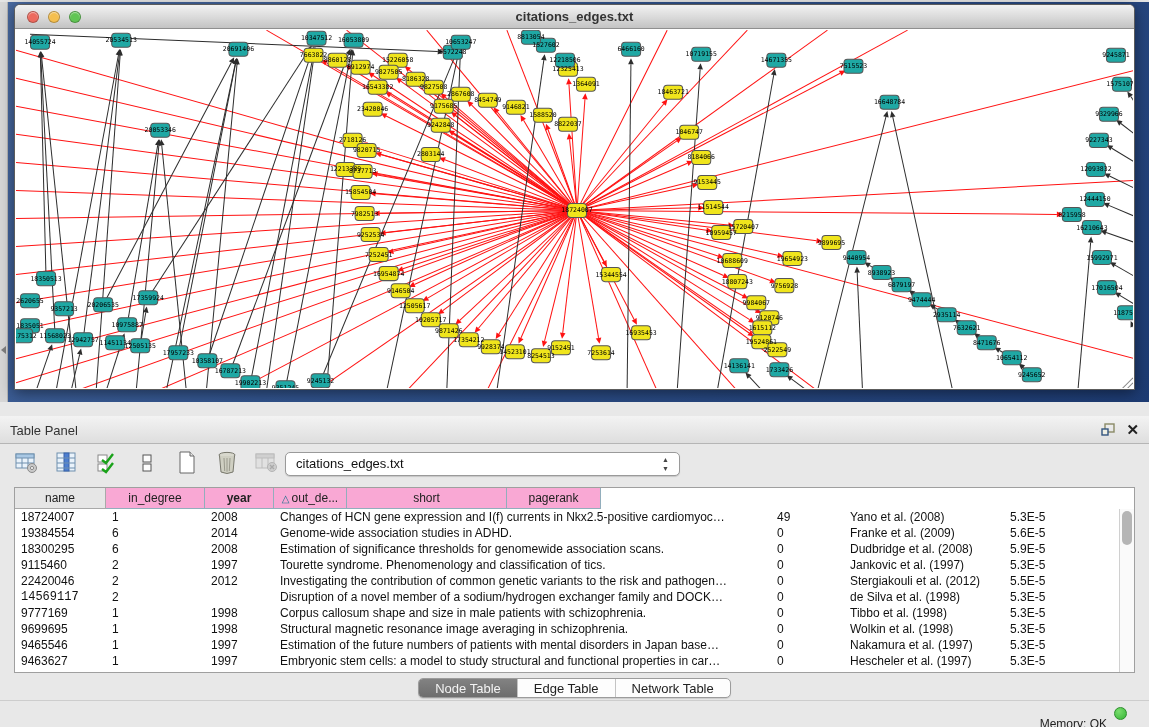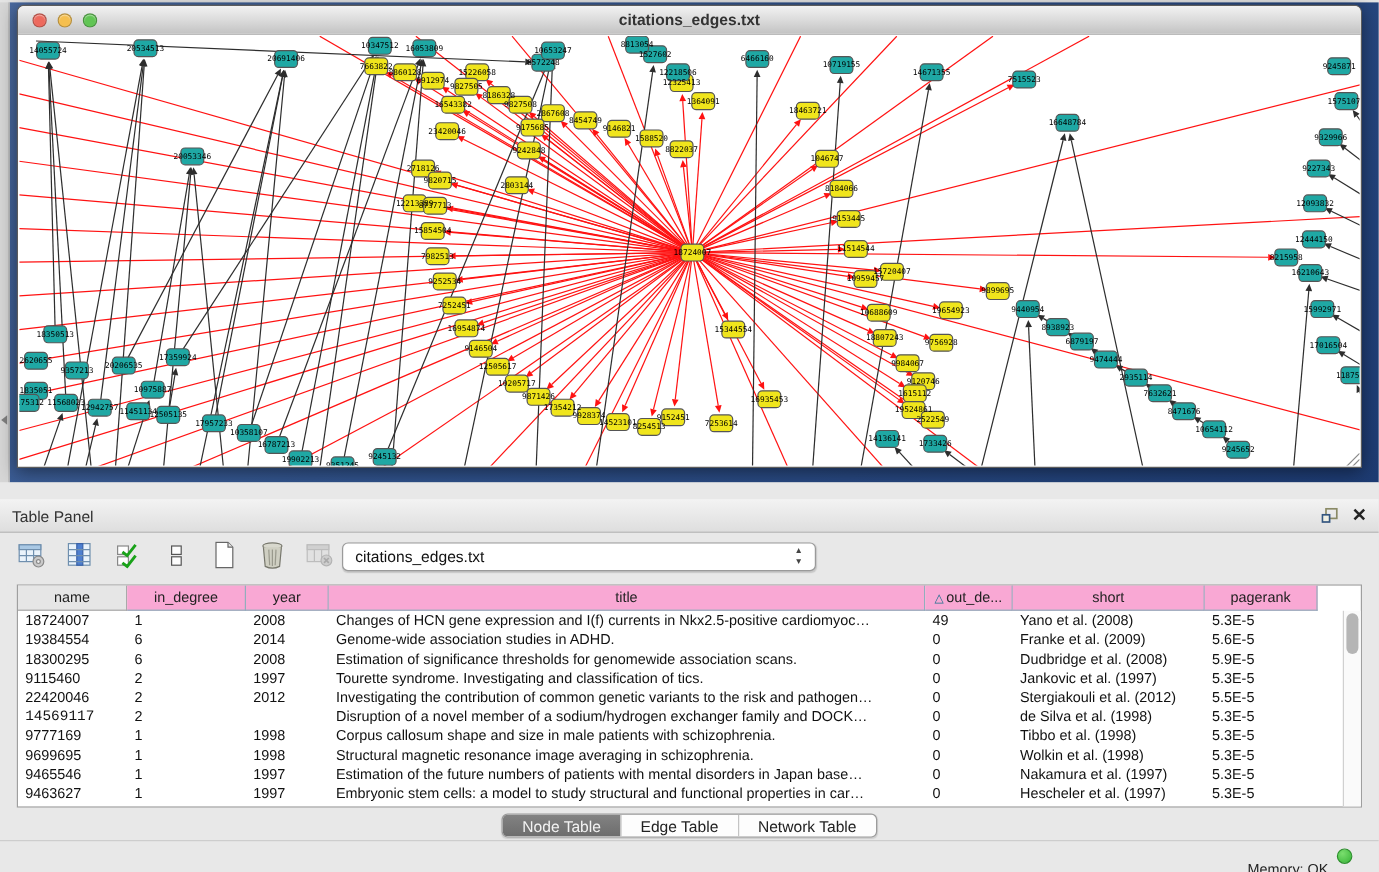--- a/index.html
+++ b/index.html
@@ -677,7 +677,7 @@
       <div class="thead" id="thead">
           <div class="th graycol" style="width: 91px;">name</div>
           <div class="th" style="width: 99px;">in_degree</div>
-          <div class="th" style="width: 69px;">year</div>
+          <div class="th" style="width: 69px; font-weight: bold;">year</div>
           <div class="th" style="width: 497px;">title</div>
           <div class="th" style="width: 73px;"><span class="sorttri">△</span>out_de...</div>
           <div class="th" style="width: 160px;">short</div>

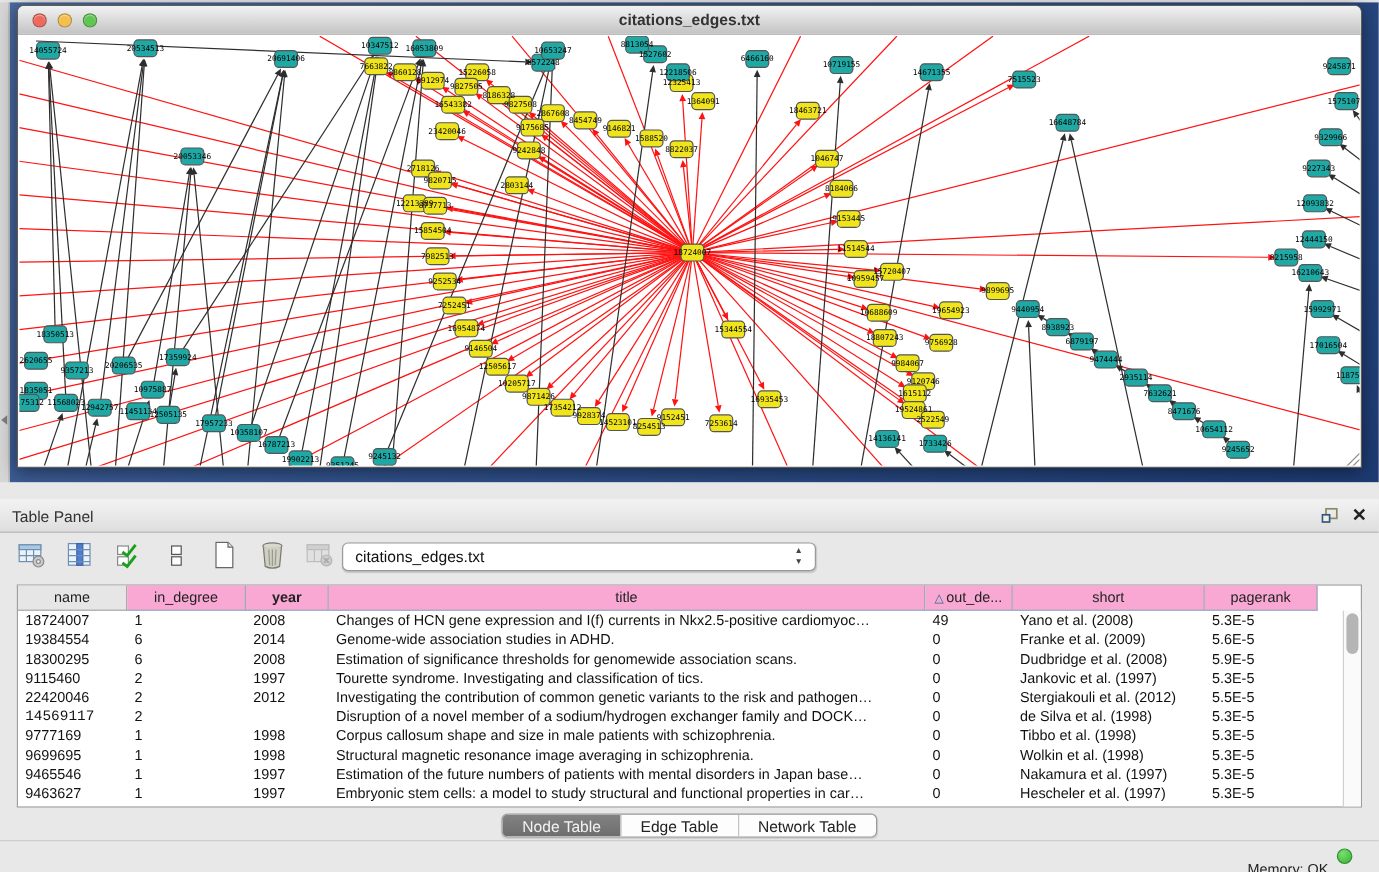--- a/index.html
+++ b/index.html
@@ -678,7 +678,6 @@
           <div class="th graycol" style="width: 91px;">name</div>
           <div class="th" style="width: 99px;">in_degree</div>
           <div class="th" style="width: 69px; font-weight: bold;">year</div>
-          <div class="th" style="width: 497px;">title</div>
           <div class="th" style="width: 73px;"><span class="sorttri">△</span>out_de...</div>
           <div class="th" style="width: 160px;">short</div>
           <div class="th" style="width: 94px;">pagerank</div>

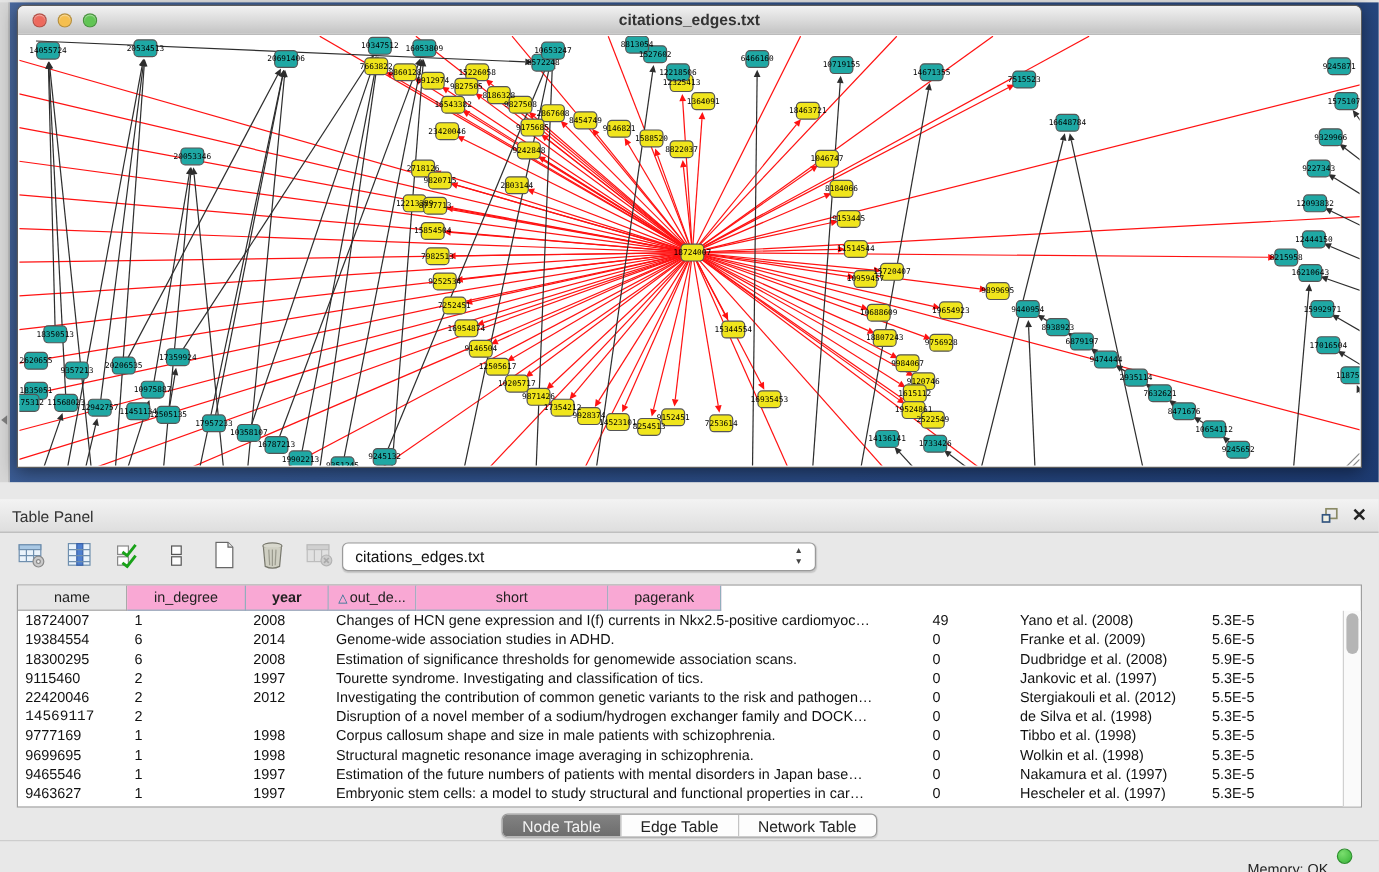--- a/index.html
+++ b/index.html
@@ -714,7 +714,7 @@
             <div class="td" style="width: 91px;">9115460</div>
             <div class="td" style="width: 99px;">2</div>
             <div class="td" style="width: 69px;">1997</div>
-            <div class="td" style="width: 497px;">Tourette syndrome. Investigating and classification of tics.</div>
+            <div class="td" style="width: 497px;">Tourette syndrome. Phenomenology and classification of tics.</div>
             <div class="td" style="width: 73px;">0</div>
             <div class="td" style="width: 160px;">Jankovic et al. (1997)</div>
             <div class="td" style="width: 94px;">5.3E-5</div>

